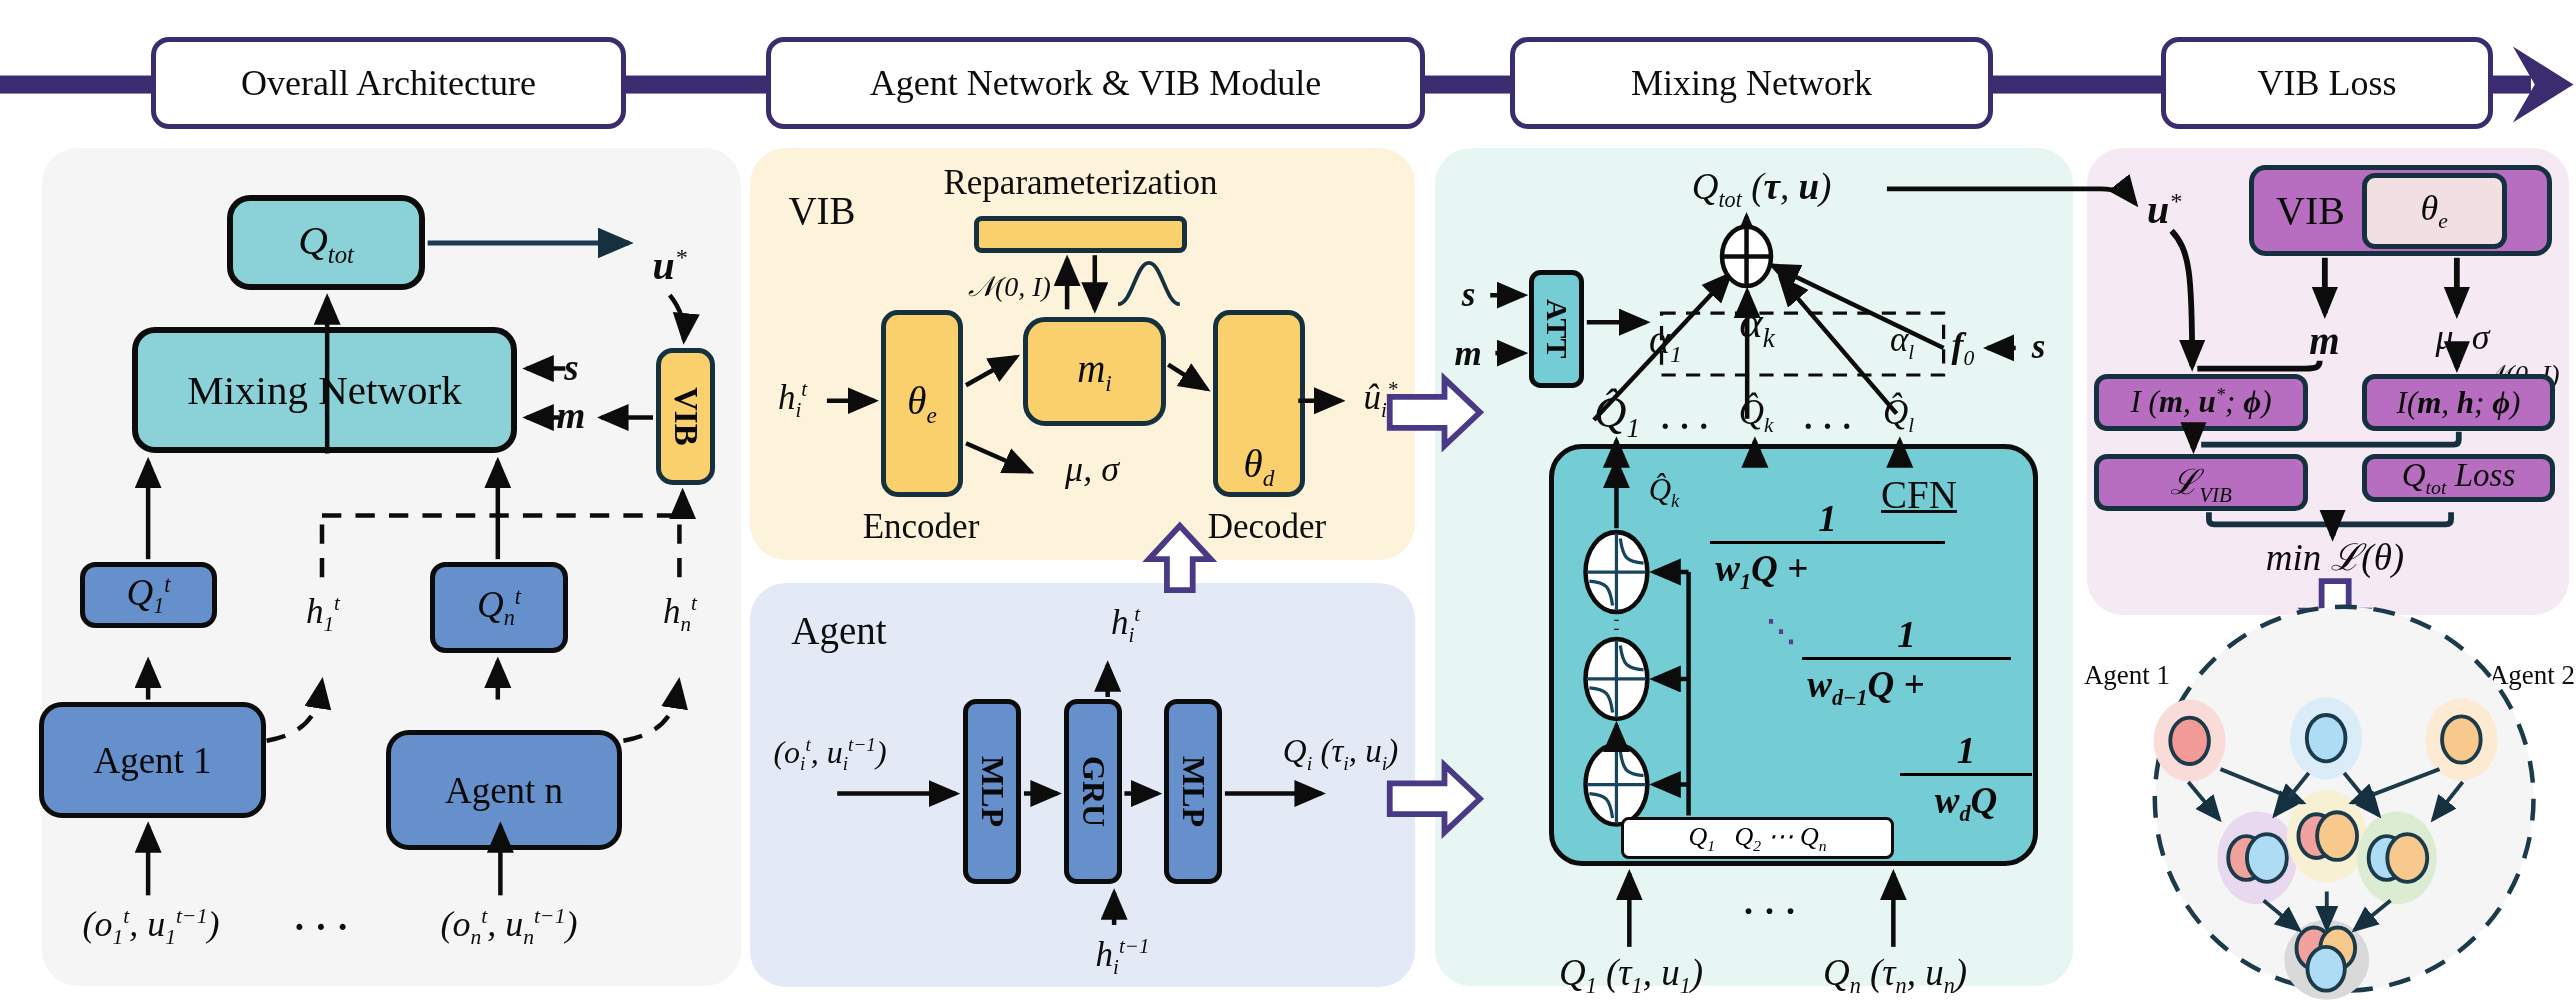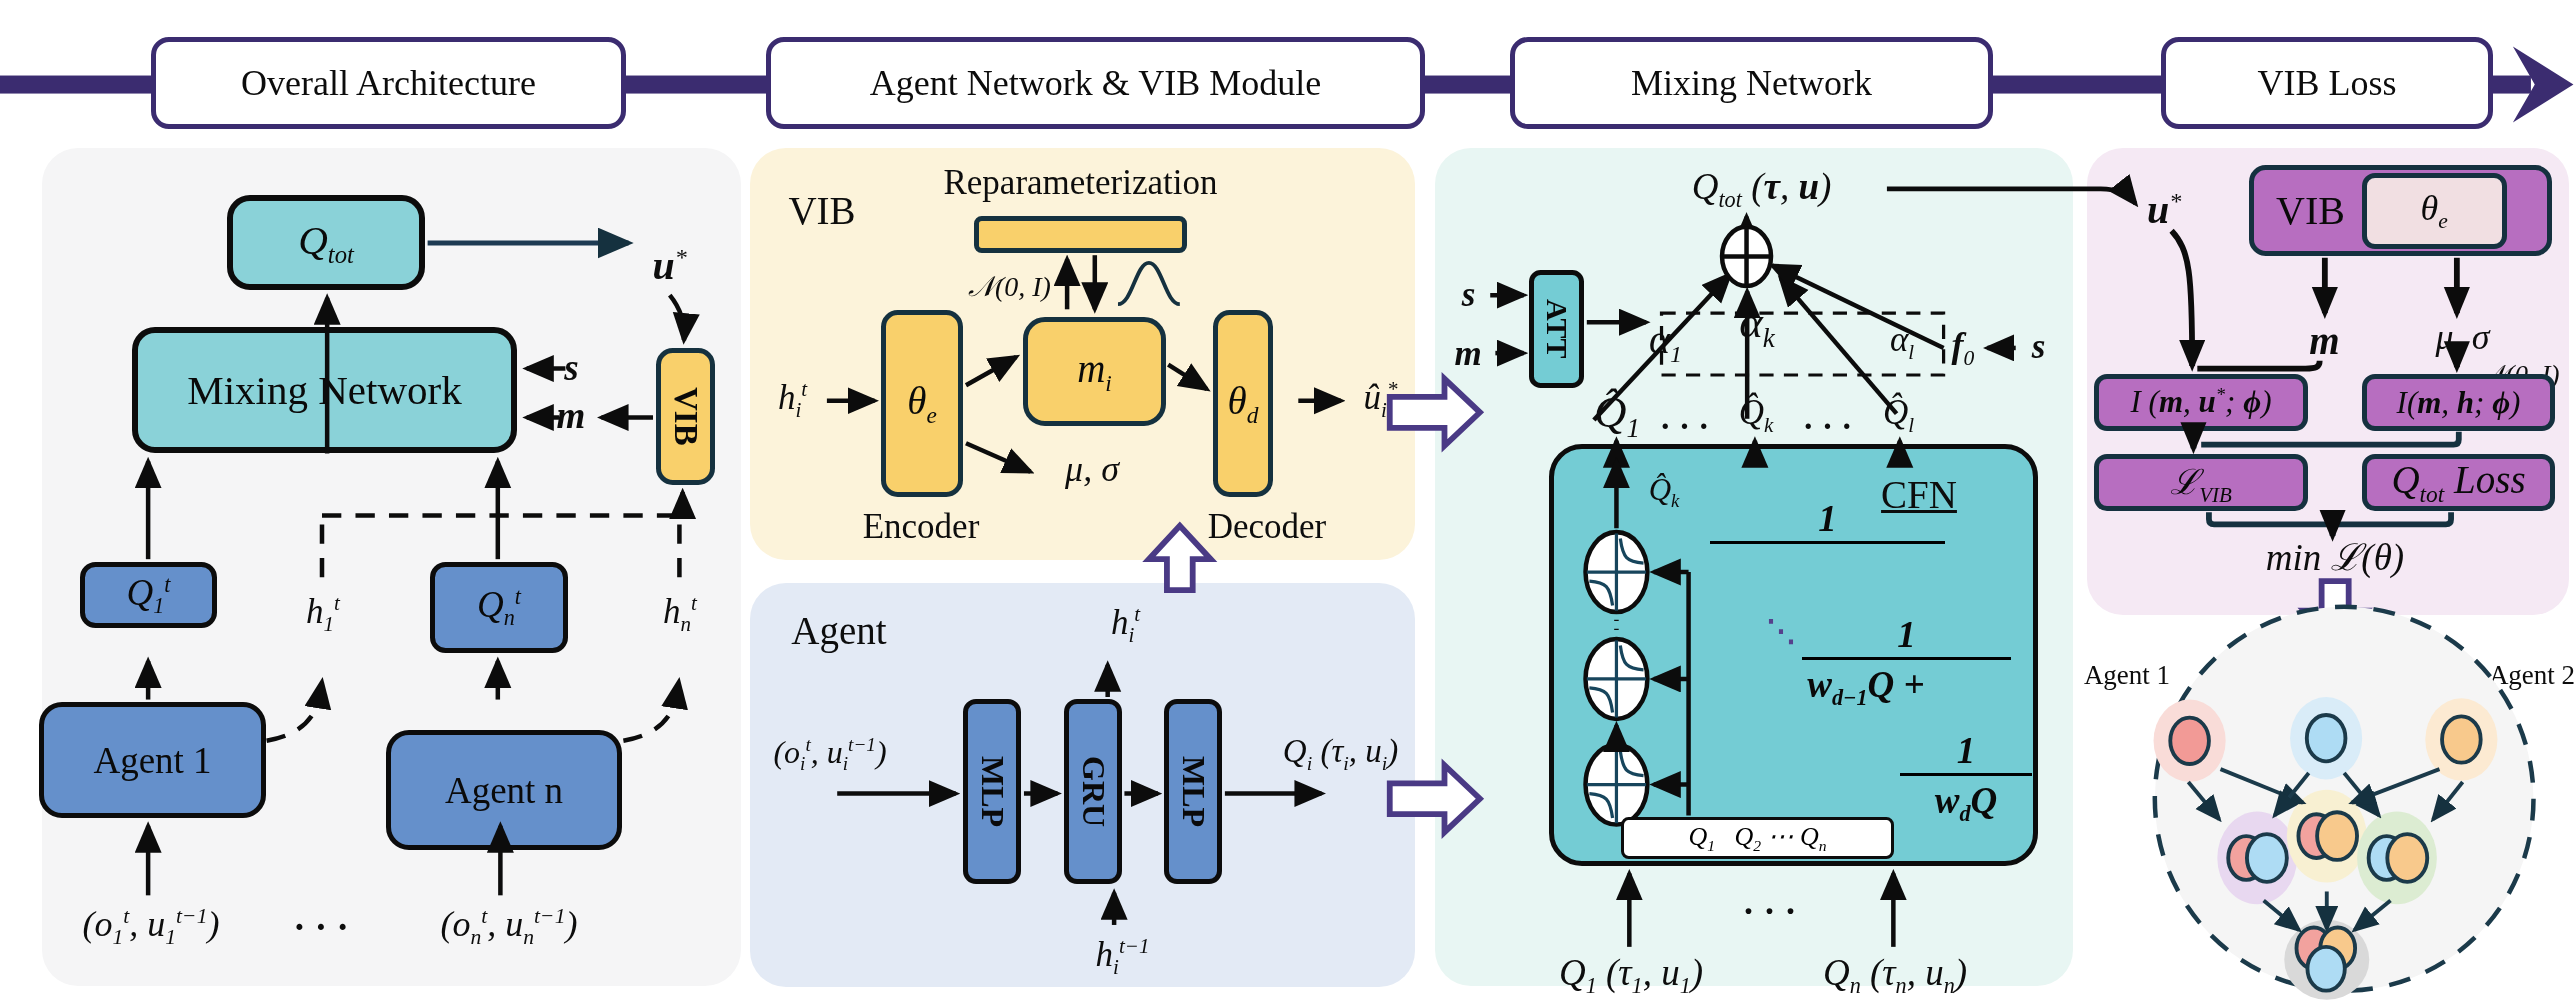--- a/index.html
+++ b/index.html
@@ -127,7 +127,7 @@
 <div class="box yellow" style="left:1023px;top:317px;width:143px;height:109px;border-radius:22px;font-size:39px;">
     <span>m<sub>i</sub></span>
   </div>
-<div class="box yellow" style="left:1213px;top:310px;width:60px;height:187px;font-size:39px;">
+<div class="box yellow" style="left:1213px;top:310px;width:92px;height:187px;font-size:39px;align-items:flex-end;">
     <span>θ<sub>d</sub></span>
   </div>
 <div class="lbl" style="left:1042px;top:448px;width:100px;height:43px;font-size:36px;">

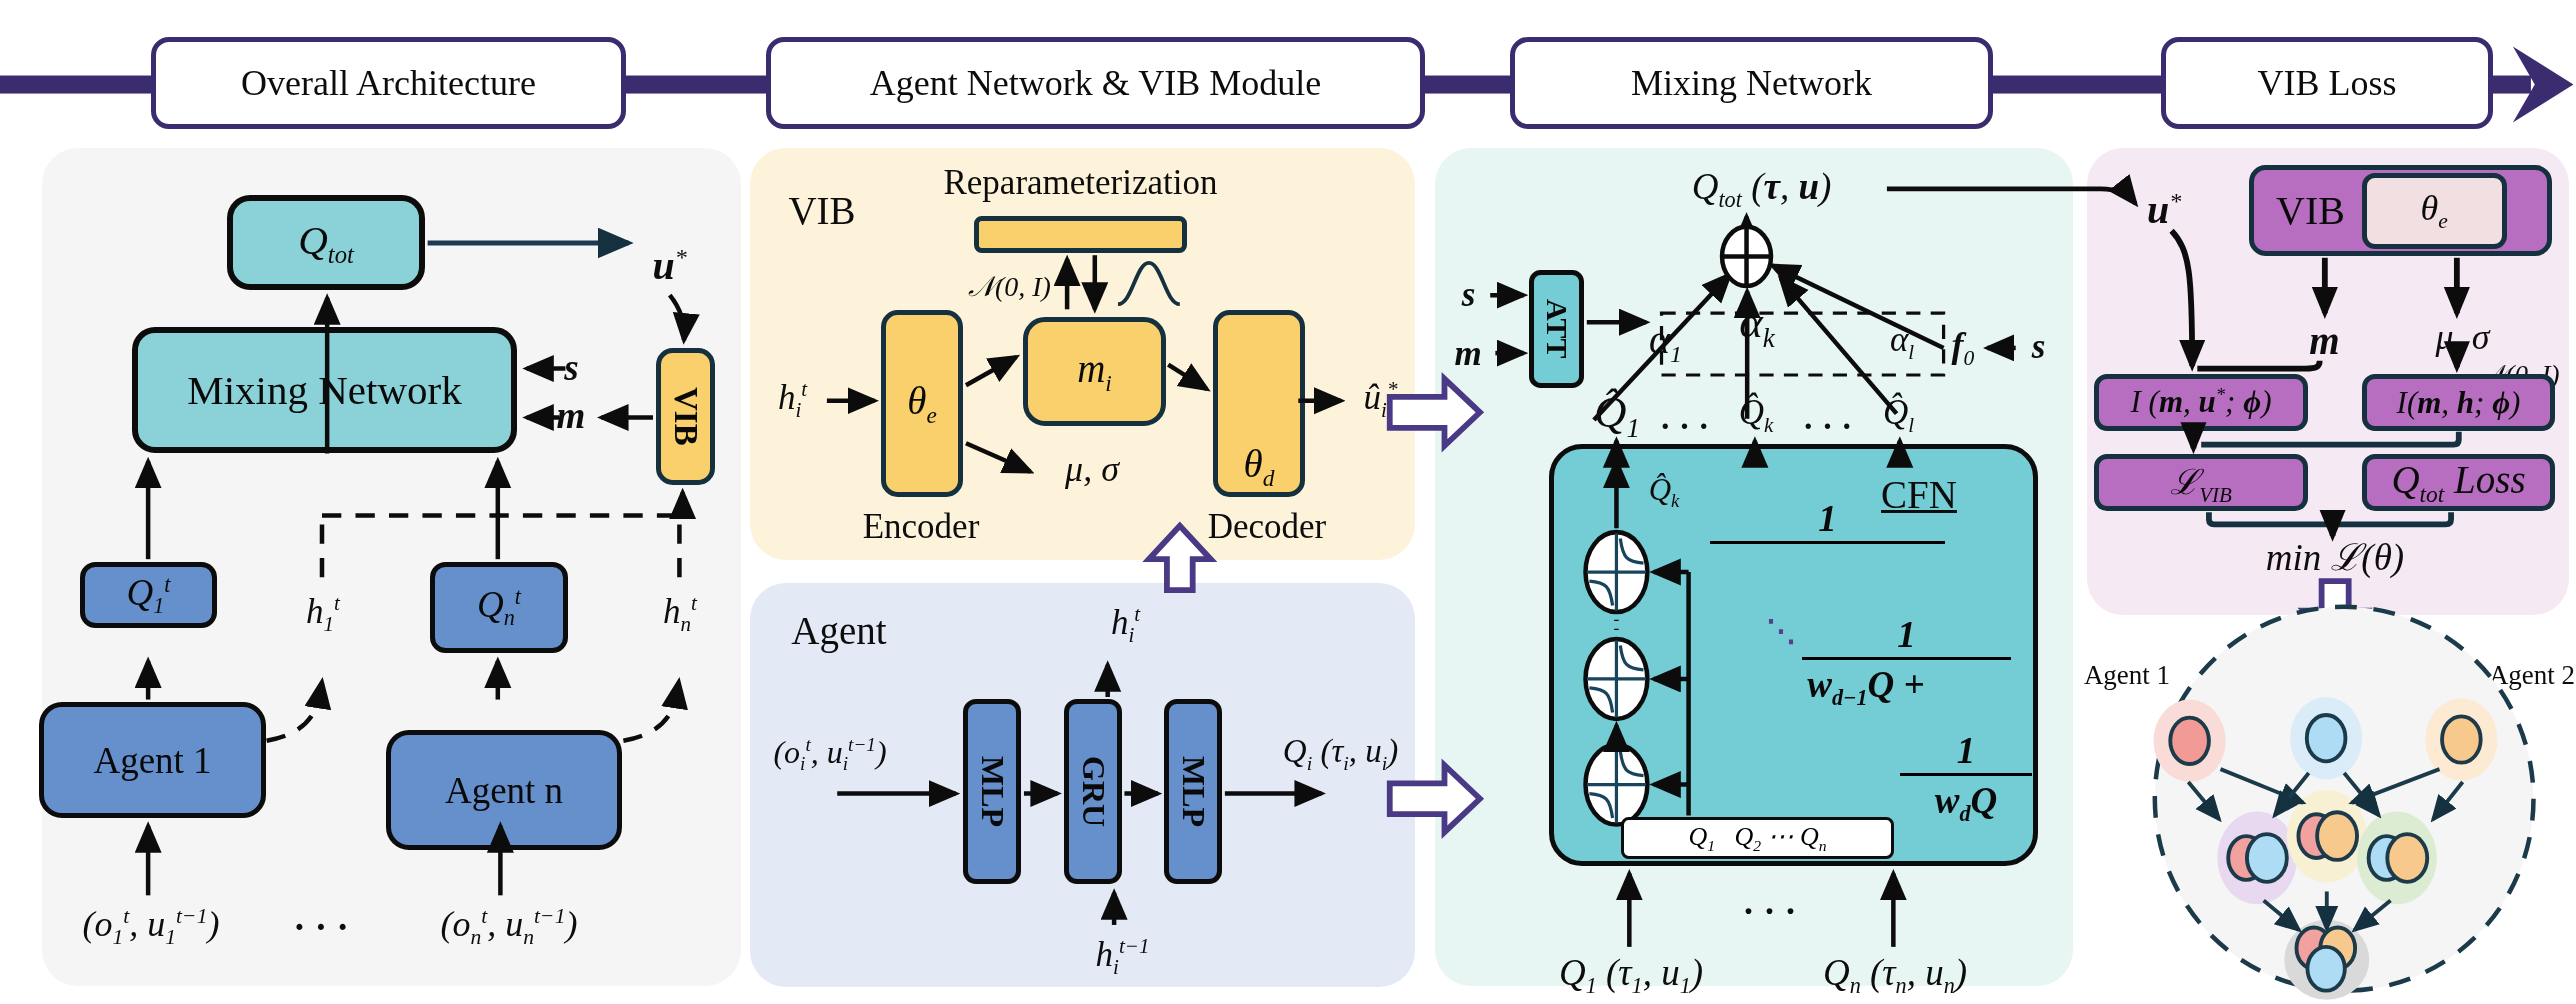--- a/index.html
+++ b/index.html
@@ -275,7 +275,7 @@
 <div class="box purple" style="left:2094px;top:454px;width:214px;height:57px;font-size:35px;">
     <span>ℒ<sub>VIB</sub></span>
   </div>
-<div class="box purple" style="left:2362px;top:454px;width:193px;height:57px;font-size:39px;">
+<div class="box purple" style="left:2362px;top:454px;width:193px;height:48px;font-size:33px;">
     <span>Q<sub>tot</sub> Loss</span>
   </div>
 <div class="lbl" style="left:2235px;top:536px;width:200px;height:45px;font-size:37px;">

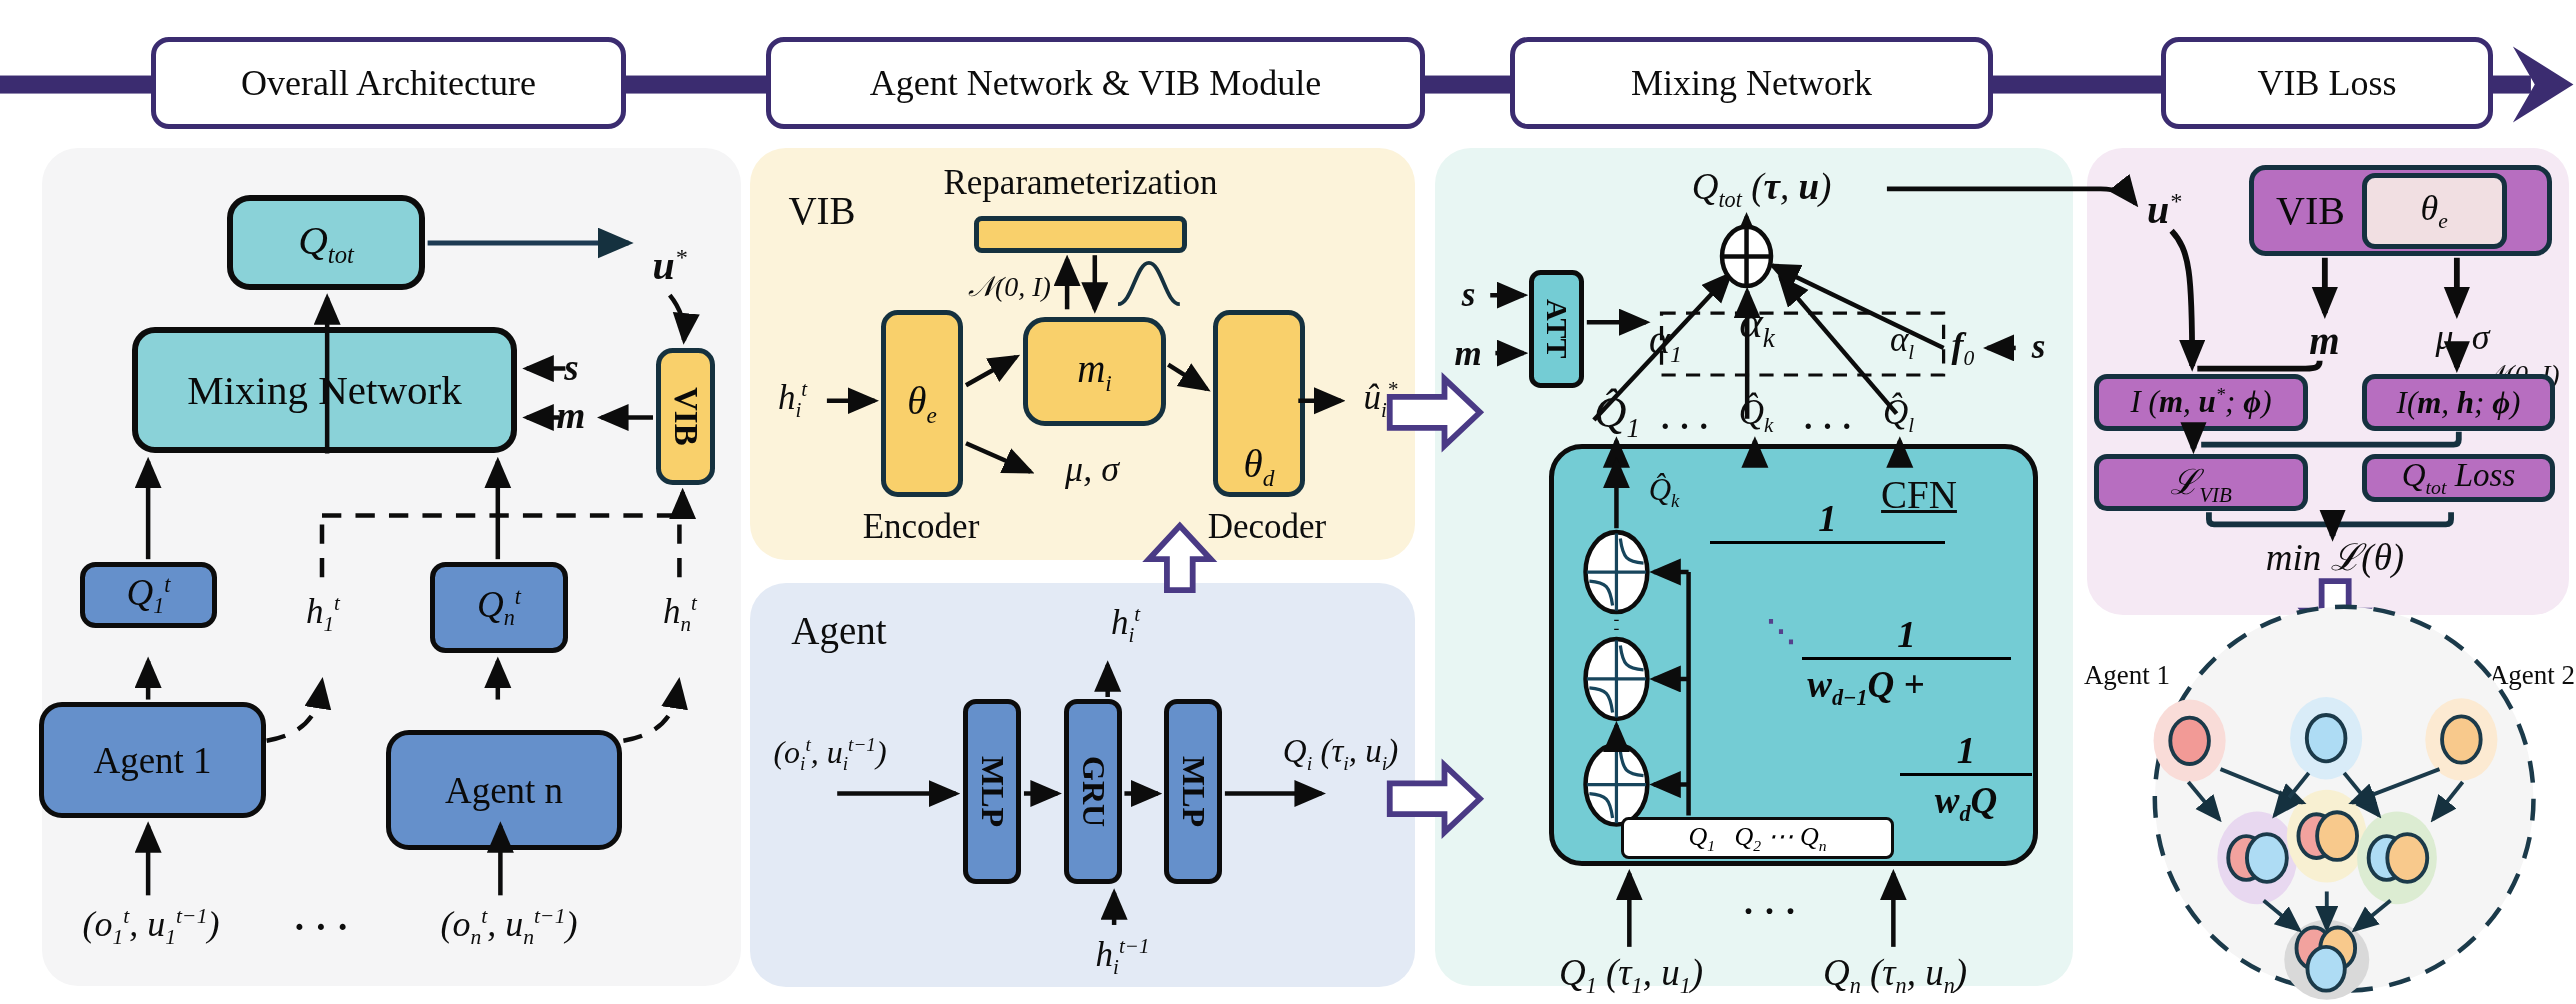--- a/index.html
+++ b/index.html
@@ -223,6 +223,7 @@
 <div class="frac" style="left:1710px;top:497px;width:235px;font-size:37px;">
   <div class="num">1</div>
   <div class="bar"></div>
+  <div class="den"><b>w</b><sub>1</sub><b>Q</b> +</div>
 </div>
 <div class="ddots" style="left:1766px;top:613px;font-size:30px;"><span>⋱</span></div>
 <div class="frac" style="left:1802px;top:613px;width:209px;font-size:37px;">

